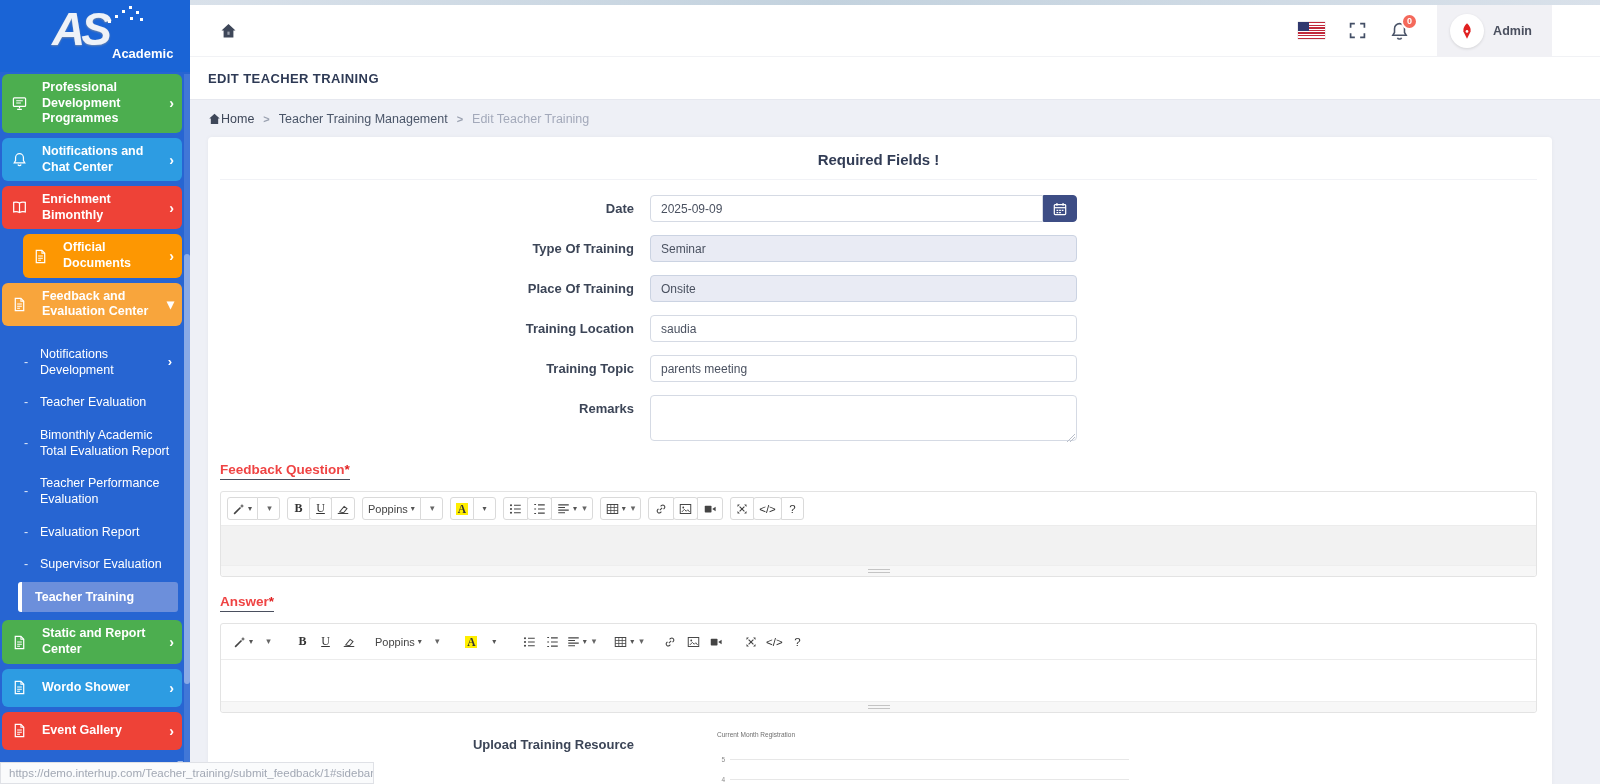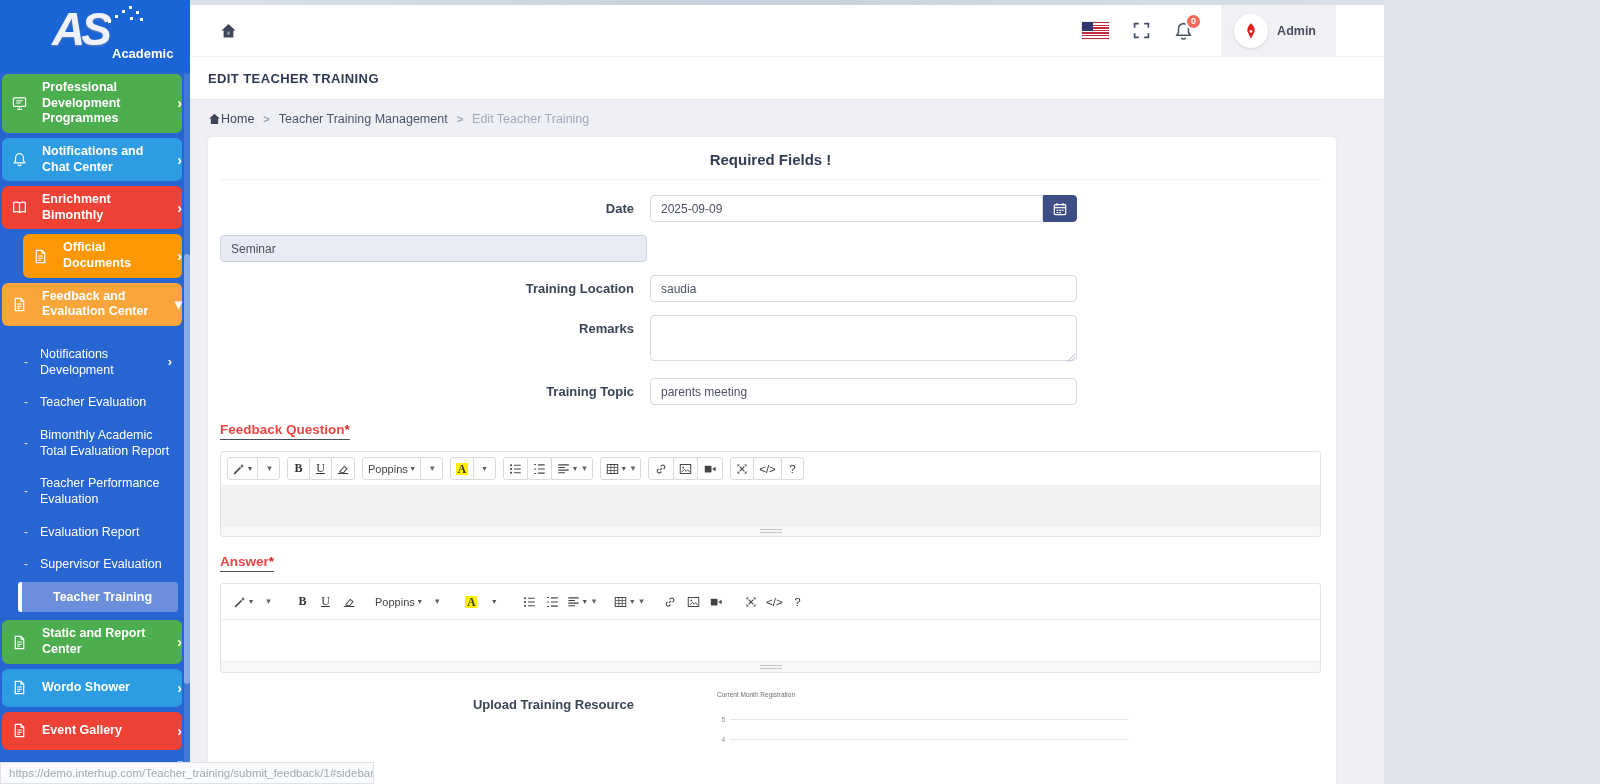--- a/index.html
+++ b/index.html
@@ -4,7 +4,7 @@
 <style>
   html,body{margin:0;padding:0;background:#dfe3ec;}
   *{box-sizing:border-box;}
-  .screen{position:relative;width:1384px;height:784px;overflow:hidden;
+  .screen{position:relative;width:1600px;height:784px;overflow:hidden;
     font-family:"Liberation Sans",sans-serif;background:#eef0f6;}
 
   

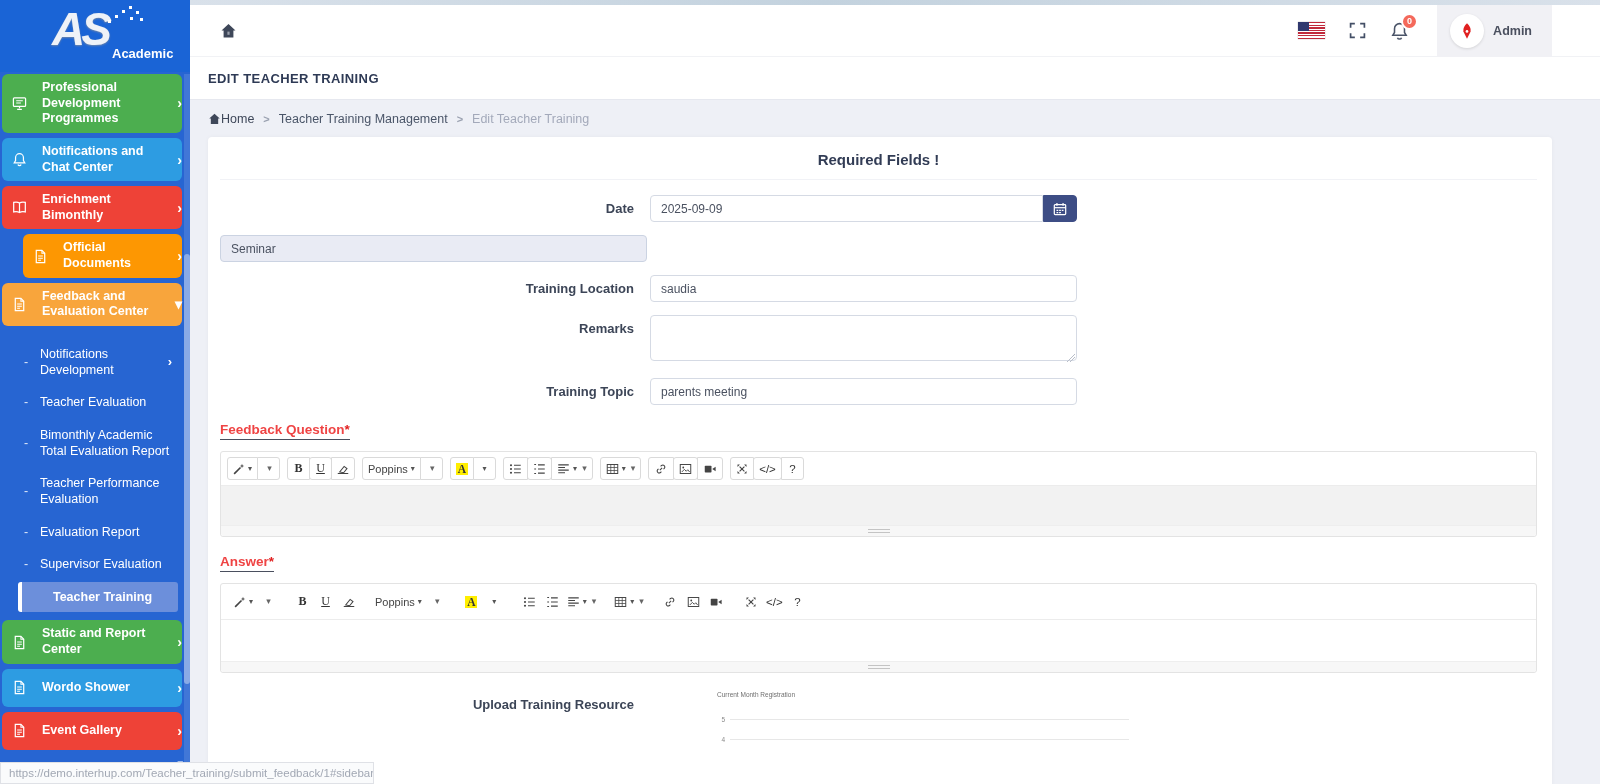--- a/index.html
+++ b/index.html
@@ -16,7 +16,7 @@
   .logo-dots i{position:absolute;width:3px;height:3px;background:#fff;}
   .logo-academic{position:absolute;left:112px;top:46px;color:#fff;font-size:13px;font-weight:bold;}
   .menu{position:absolute;top:74px;left:0;right:8px;}
-  .sb-item{display:flex;align-items:center;margin:0 0 5px 2px;padding:6px 0 6px 10px;
+  .sb-item{display:flex;align-items:center;margin:0 0 5px 2px;padding:6px 8px 6px 10px;
     border-radius:6px;color:#fff;min-height:38px;}
   .sb-item .ic{flex:0 0 18px;display:flex;align-items:center;}
   .sb-item .lbl{flex:1;margin-left:12px;font-size:12.5px;font-weight:bold;line-height:1.25;}

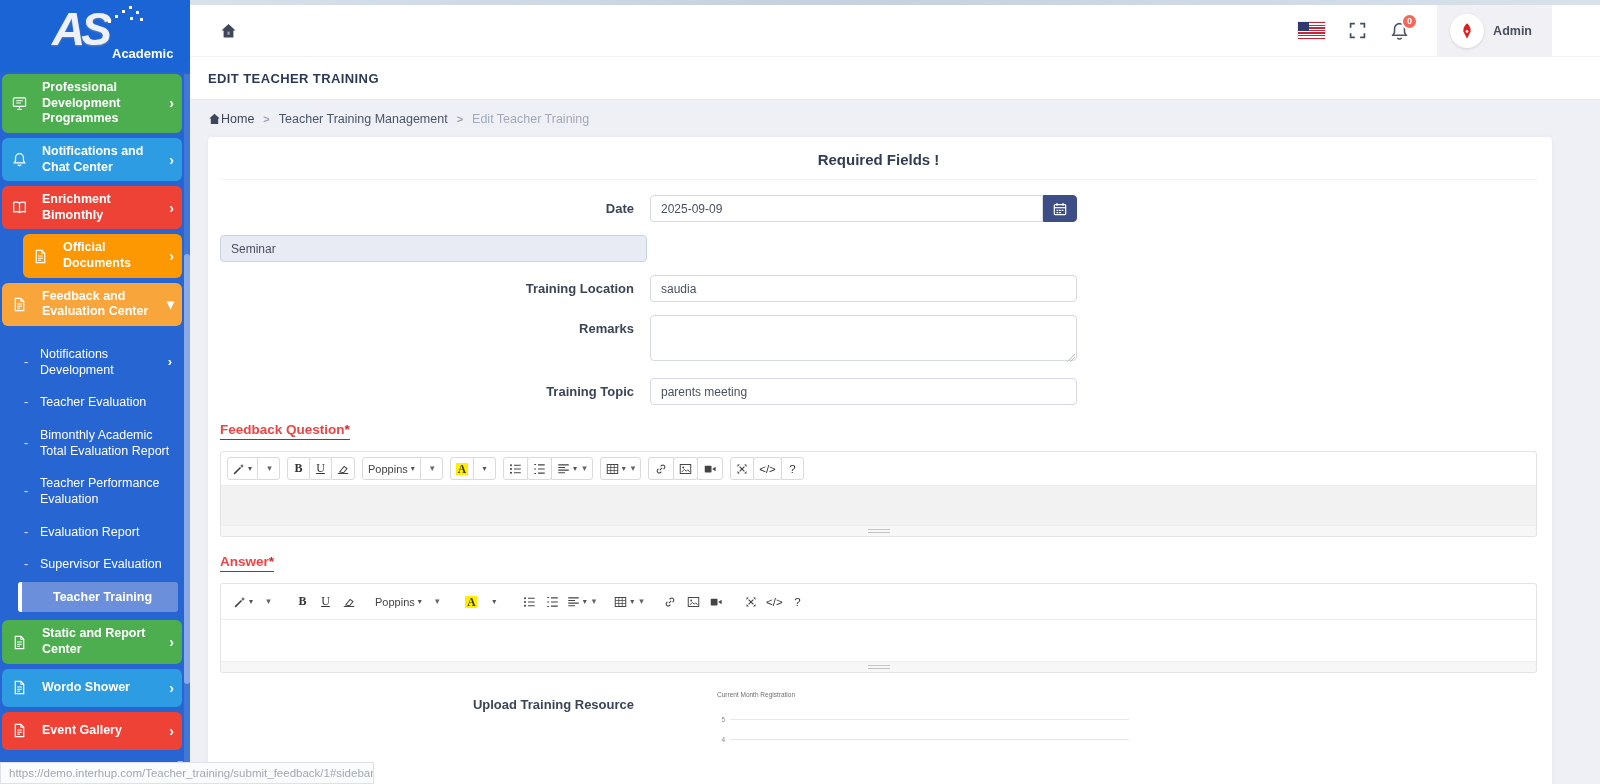--- a/index.html
+++ b/index.html
@@ -361,6 +361,7 @@
         </div>
 
         <div class="frow">
+          <label class="flabel">Type Of Training</label>
           <div class="fctl">
             <input class="txt dis" type="text" disabled="" value="Seminar" style="">
           </div>

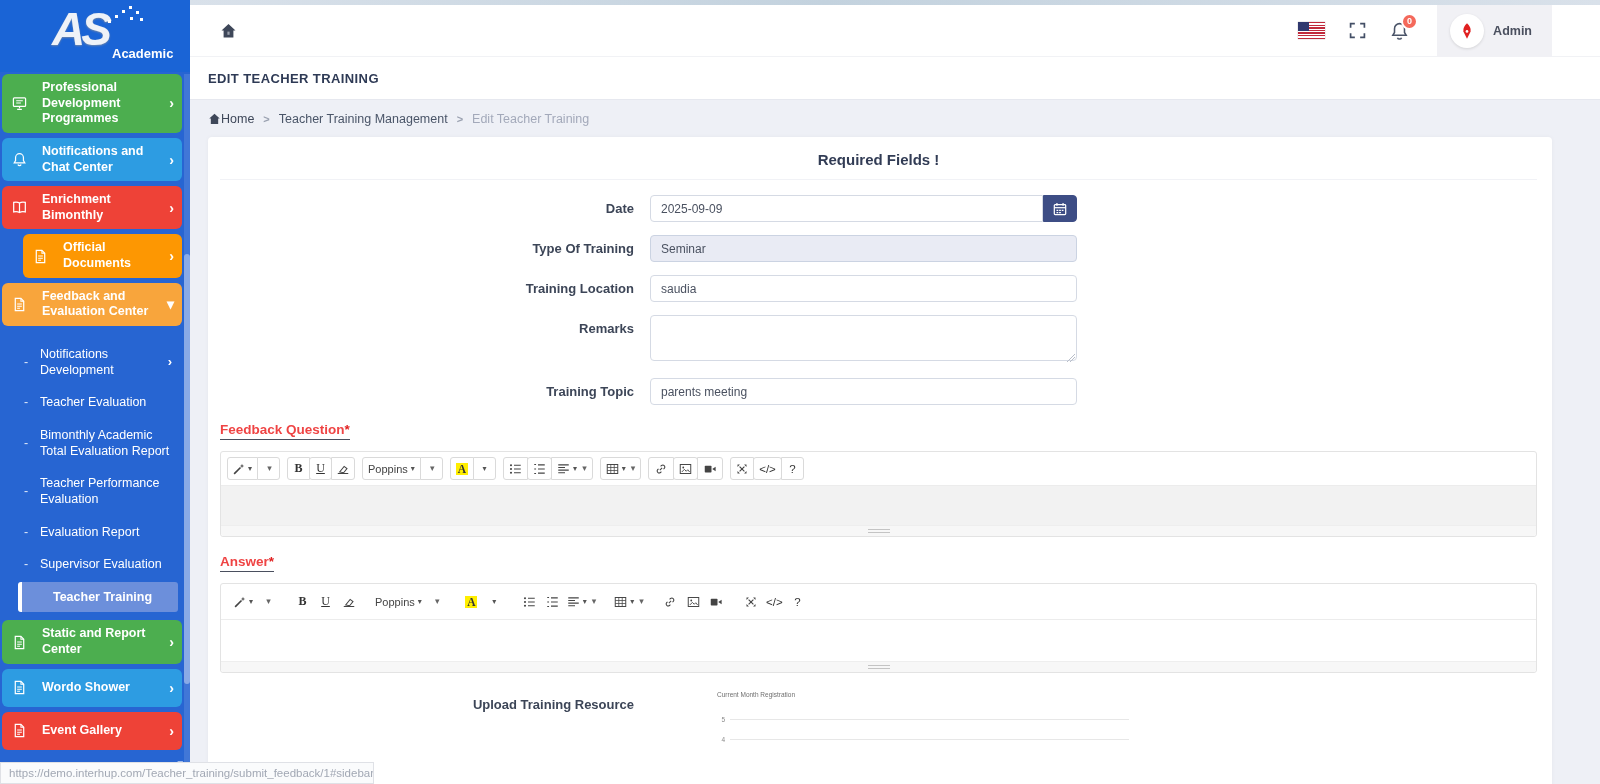--- a/index.html
+++ b/index.html
@@ -367,6 +367,12 @@
           </div>
         </div>
 
+        <div class="frow">
+          <label class="flabel">Place Of Training</label>
+          <div class="fctl">
+            <input class="txt dis" type="text" disabled="" value="Onsite" style="">
+          </div>
+        </div>
 
         <div class="frow">
           <label class="flabel">Training Location</label>

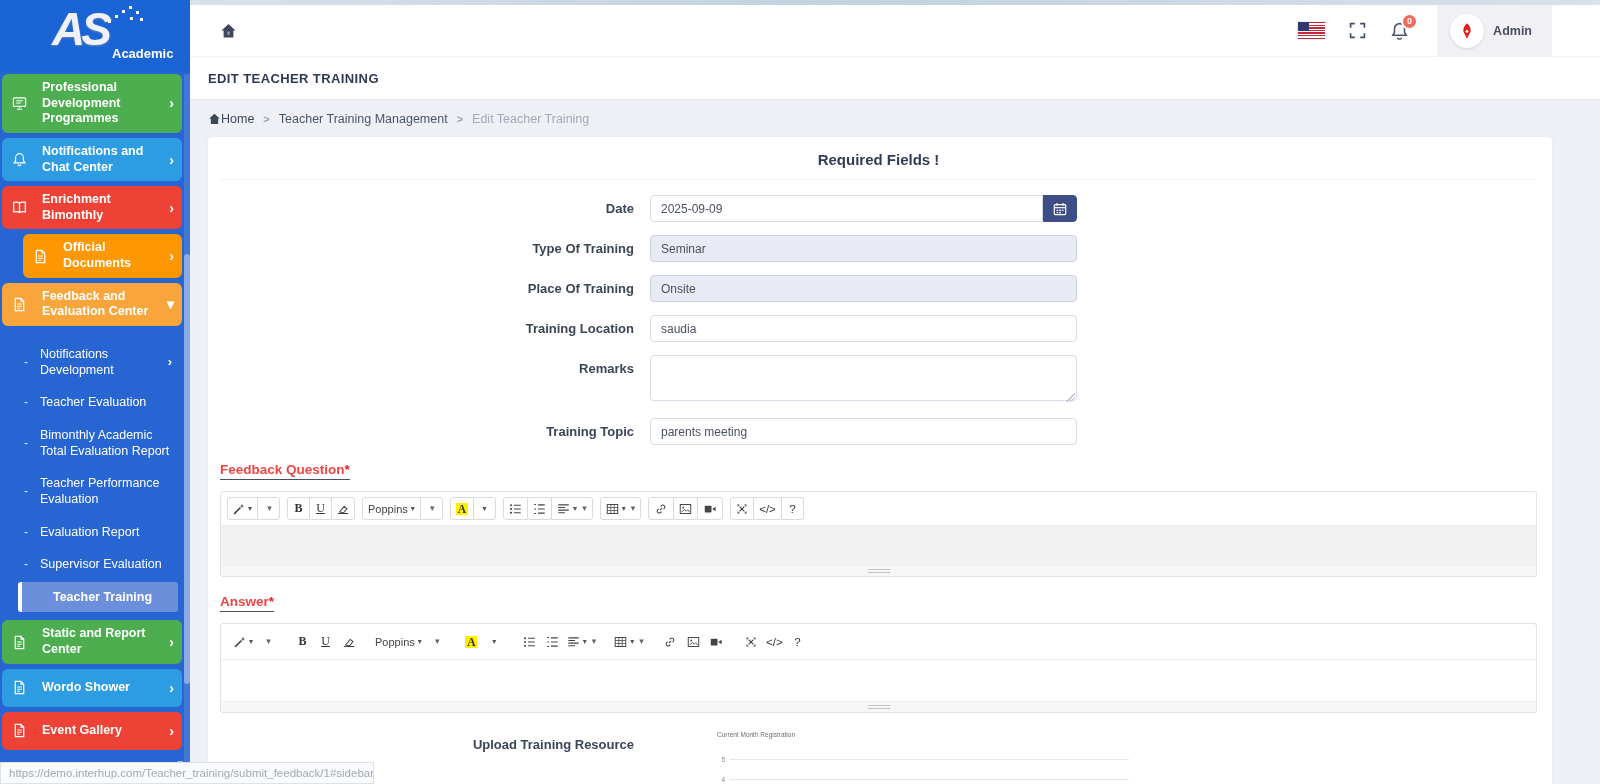--- a/index.html
+++ b/index.html
@@ -381,18 +381,18 @@
           </div>
         </div>
 
+        <div class="frow">
+          <label class="flabel">Training Topic</label>
+          <div class="fctl">
+            <input class="txt" type="text" value="parents meeting" style="">
+          </div>
+        </div>
+
         <div class="frow top">
           <label class="flabel">Remarks</label>
           <div class="fctl">
             <textarea class="txt" style=""></textarea>
             <span class="resize-corner"></span>
-          </div>
-        </div>
-
-        <div class="frow">
-          <label class="flabel">Training Topic</label>
-          <div class="fctl">
-            <input class="txt" type="text" value="parents meeting" style="">
           </div>
         </div>
 

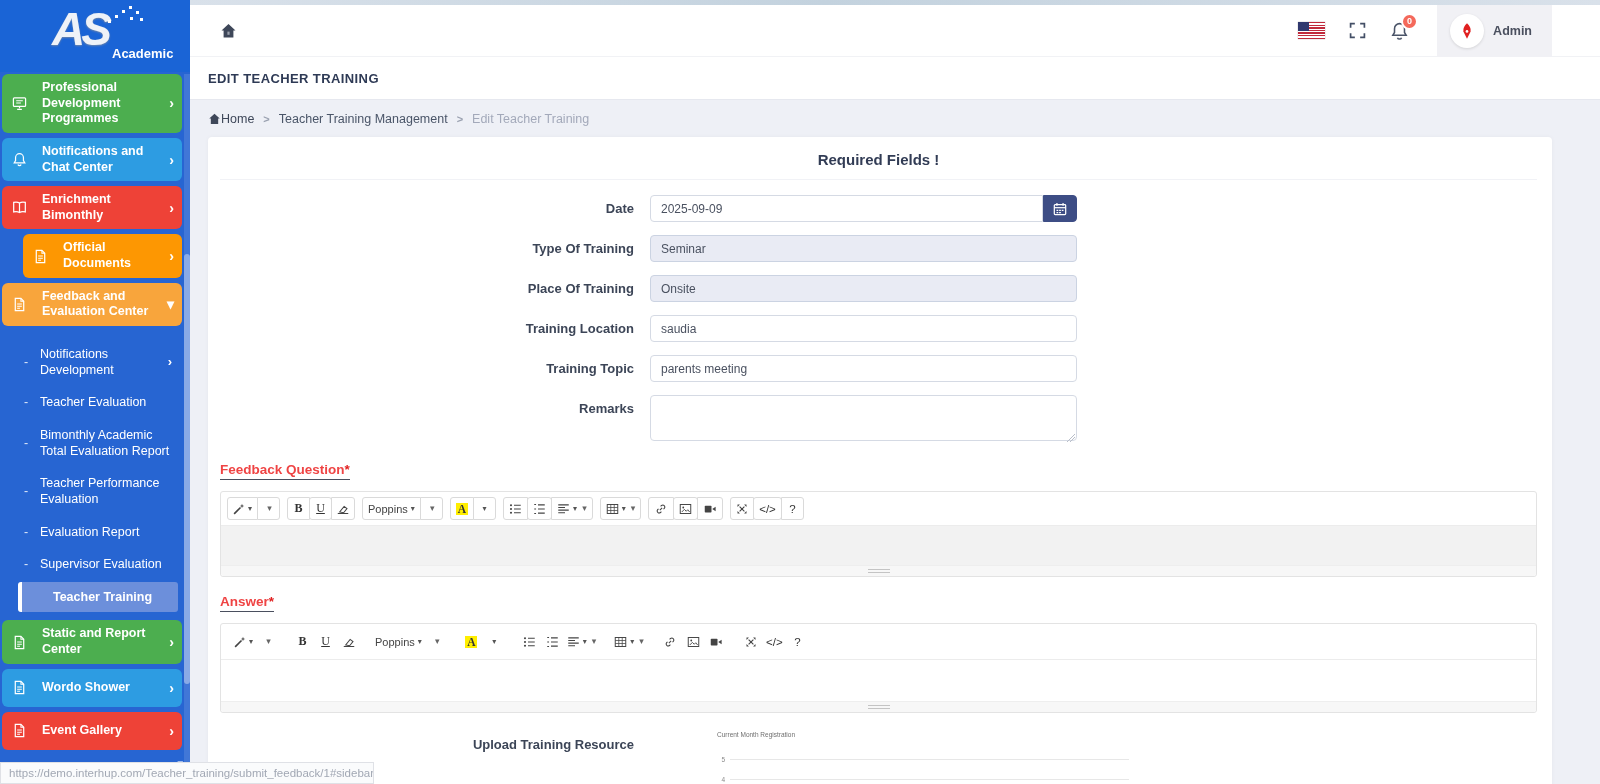--- a/index.html
+++ b/index.html
@@ -33,7 +33,7 @@
   .sub-item .s-lbl{flex:1;}
   .sub-item .chev{font-size:13px;font-weight:bold;}
   .sub-item.active{background:#6c8fdb;border-left:4px solid #fff;border-radius:3px;
-    margin:2px 4px 6px 18px;padding:7px 8px 7px 13px;font-weight:bold;text-align:center;}
+    margin:2px 4px 6px 18px;padding:7px 8px 7px 13px;font-weight:bold;}
   .sb-track{position:absolute;right:0;top:74px;bottom:0;width:6px;background:rgba(255,255,255,.12);}
   .sb-thumb{position:absolute;right:0;top:180px;height:430px;width:6px;background:rgba(255,255,255,.38);border-radius:3px;}
   .sb-up{position:absolute;top:74px;right:8px;color:#bcd6fb;font-size:10px;line-height:10px;}

